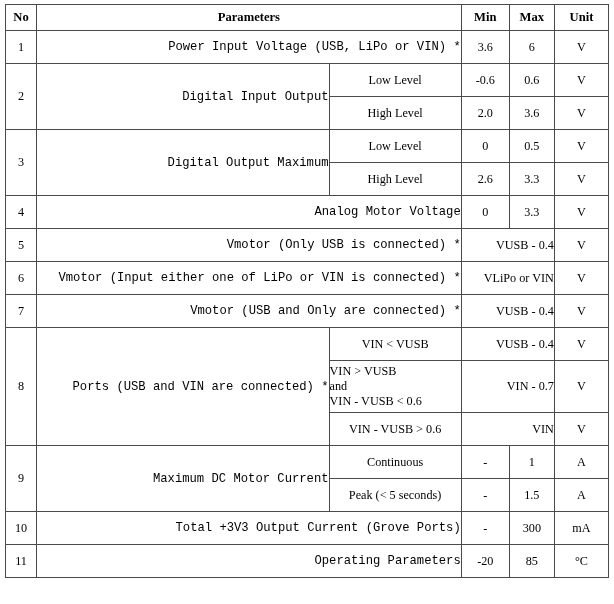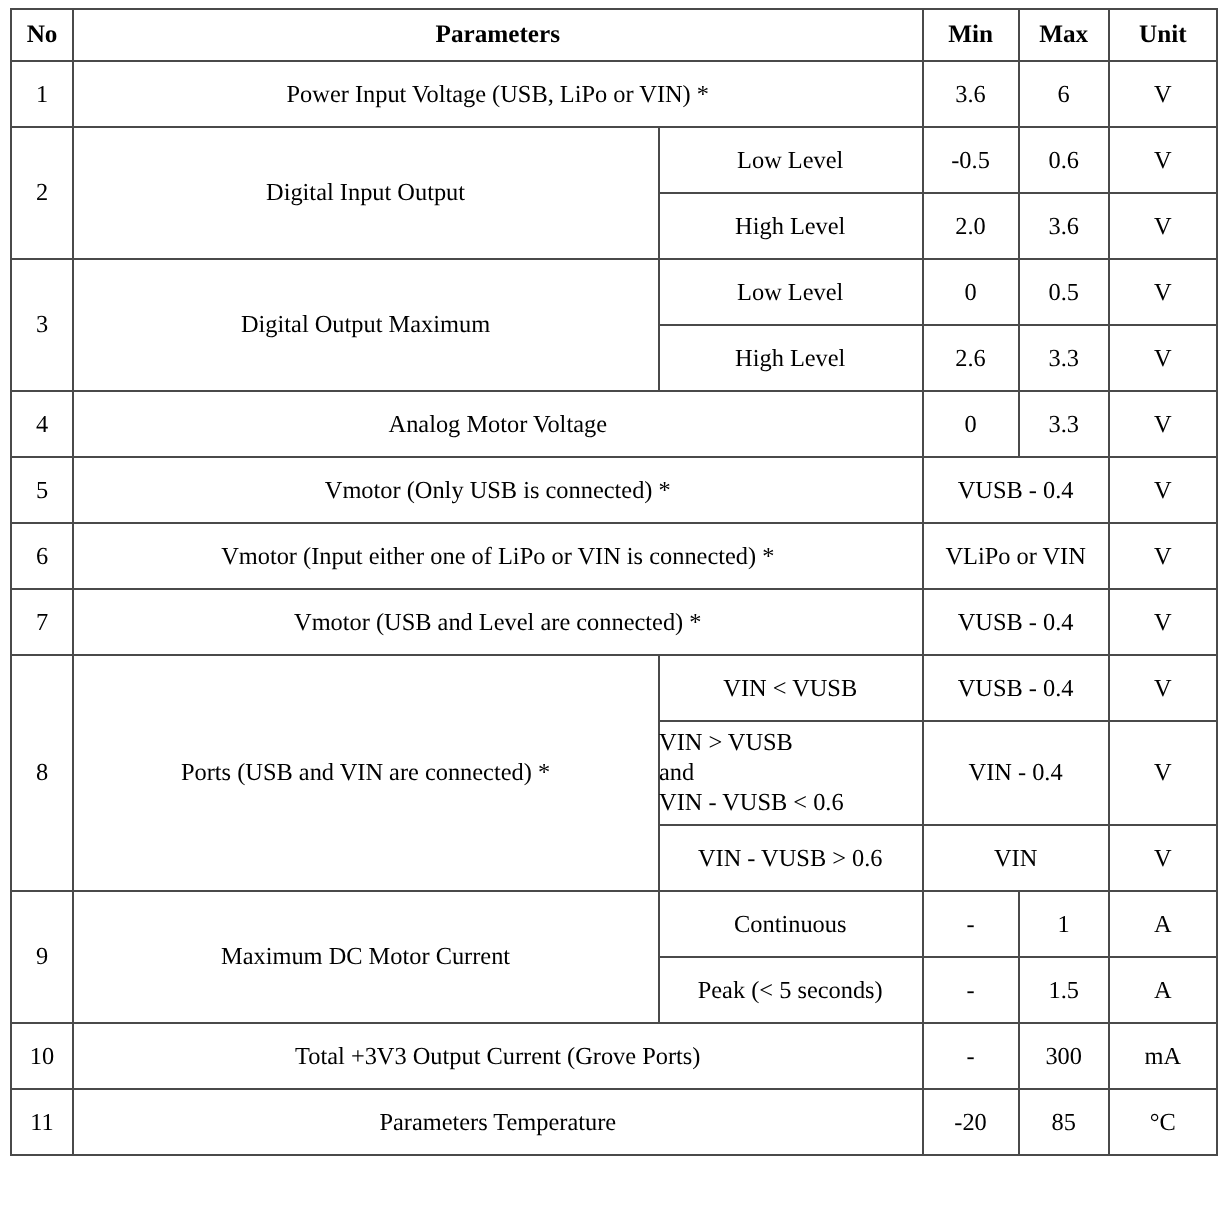--- a/index.html
+++ b/index.html
@@ -42,8 +42,9 @@
     text-align: center;
   }
   .cell-left {
-    text-align: center;
+    text-align: right;
     padding-left: 7px;
+    font-family: Liberation Mono, monospace;
   }
   .rowh {
     height: 33px;

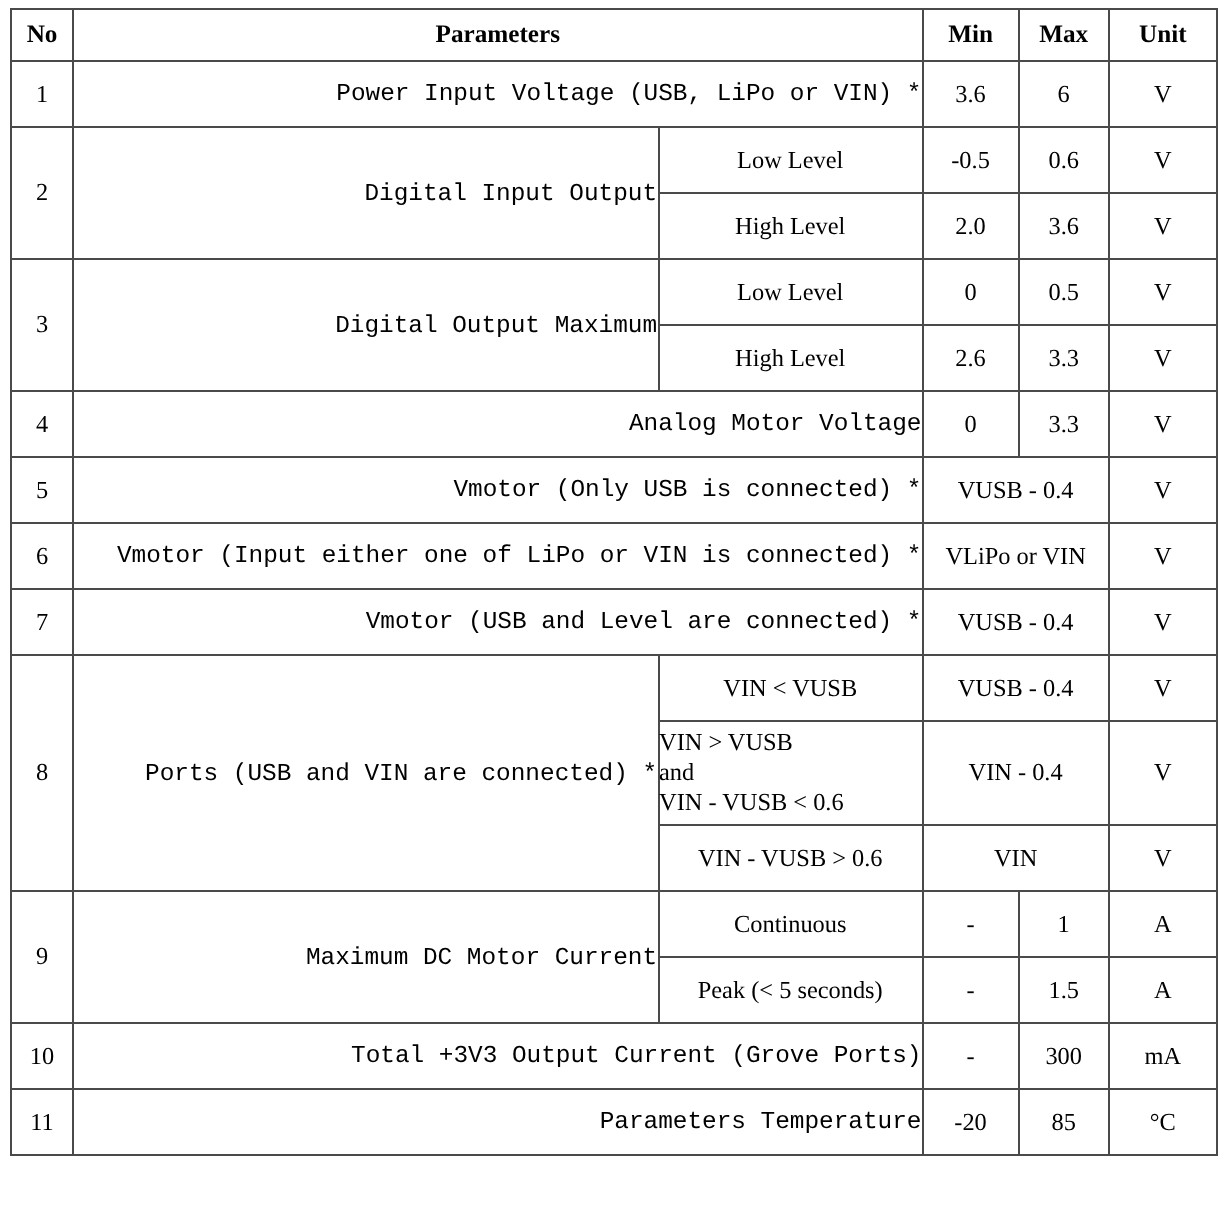--- a/index.html
+++ b/index.html
@@ -115,7 +115,7 @@
         <td class="cell-center" rowspan="2">2</td>
         <td class="cell-left" rowspan="2">Digital Input Output</td>
         <td class="cell-center">Low Level</td>
-        <td class="cell-center">-0.5</td>
+        <td class="cell-center">-0.6</td>
         <td class="cell-center">0.6</td>
         <td class="cell-center">V</td>
       </tr>

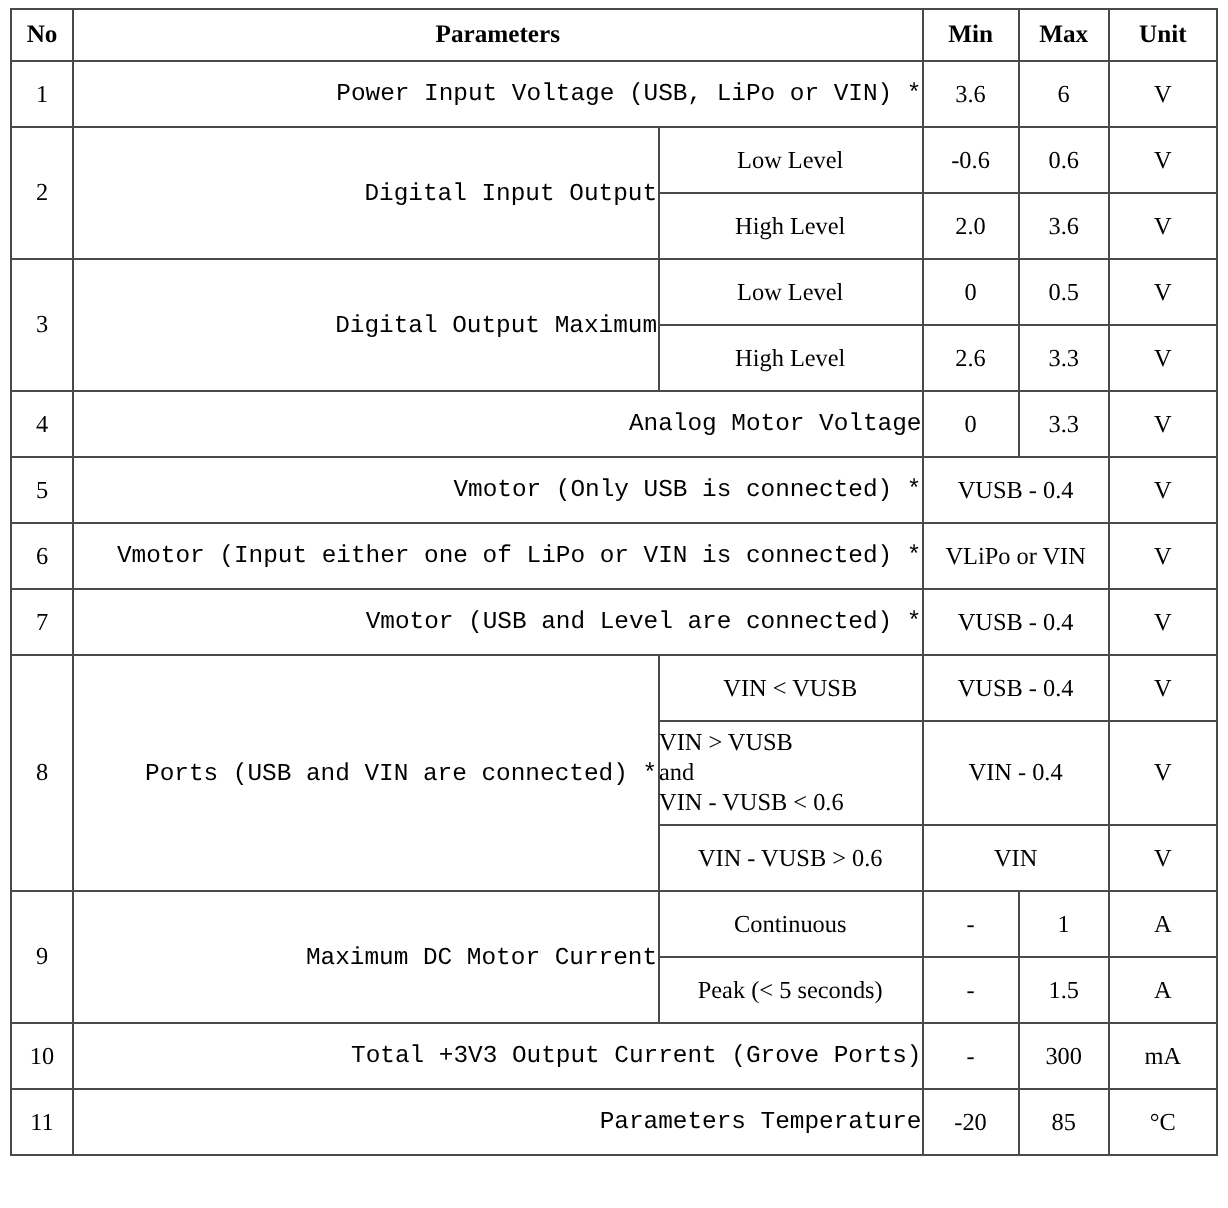--- a/index.html
+++ b/index.html
@@ -71,7 +71,7 @@
     width: 54px;
   }
   .merged-span {
-    text-align: center;
+    text-align: right;
     margin-top: 24px;
   }
   .multiline {

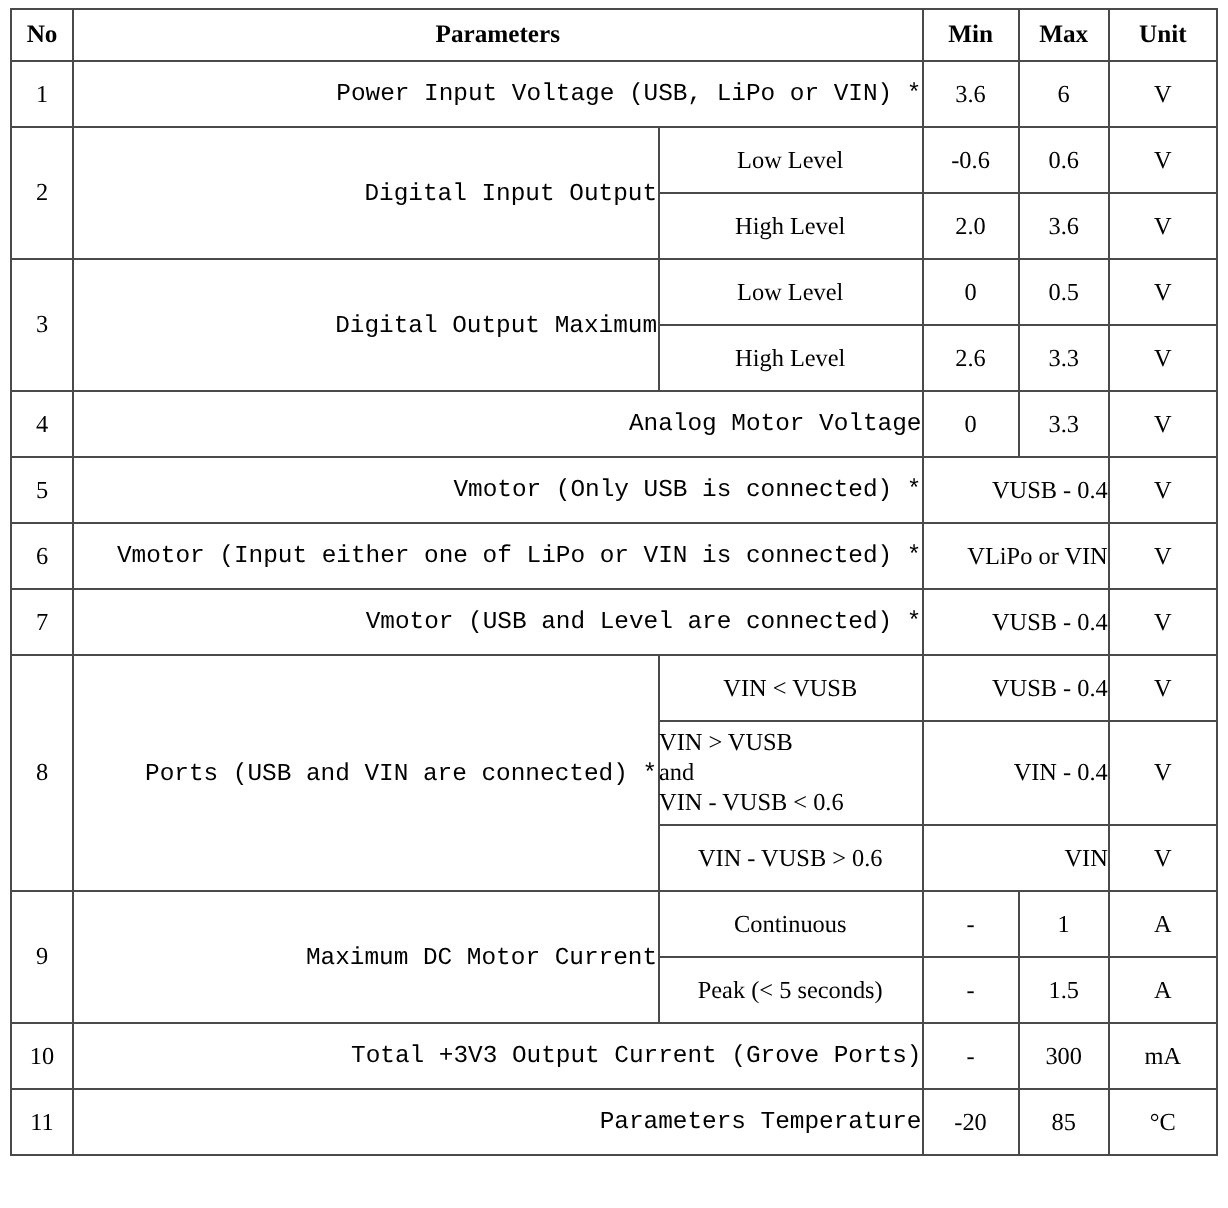--- a/index.html
+++ b/index.html
@@ -167,7 +167,7 @@
 
       <tr class="rowh">
         <td class="cell-center">7</td>
-        <td class="cell-left" colspan="2">Vmotor (USB and Level are connected) *</td>
+        <td class="cell-left" colspan="2">Vmotor (USB and Only are connected) *</td>
         <td class="merged-span" colspan="2">VUSB - 0.4</td>
         <td class="cell-center">V</td>
       </tr>

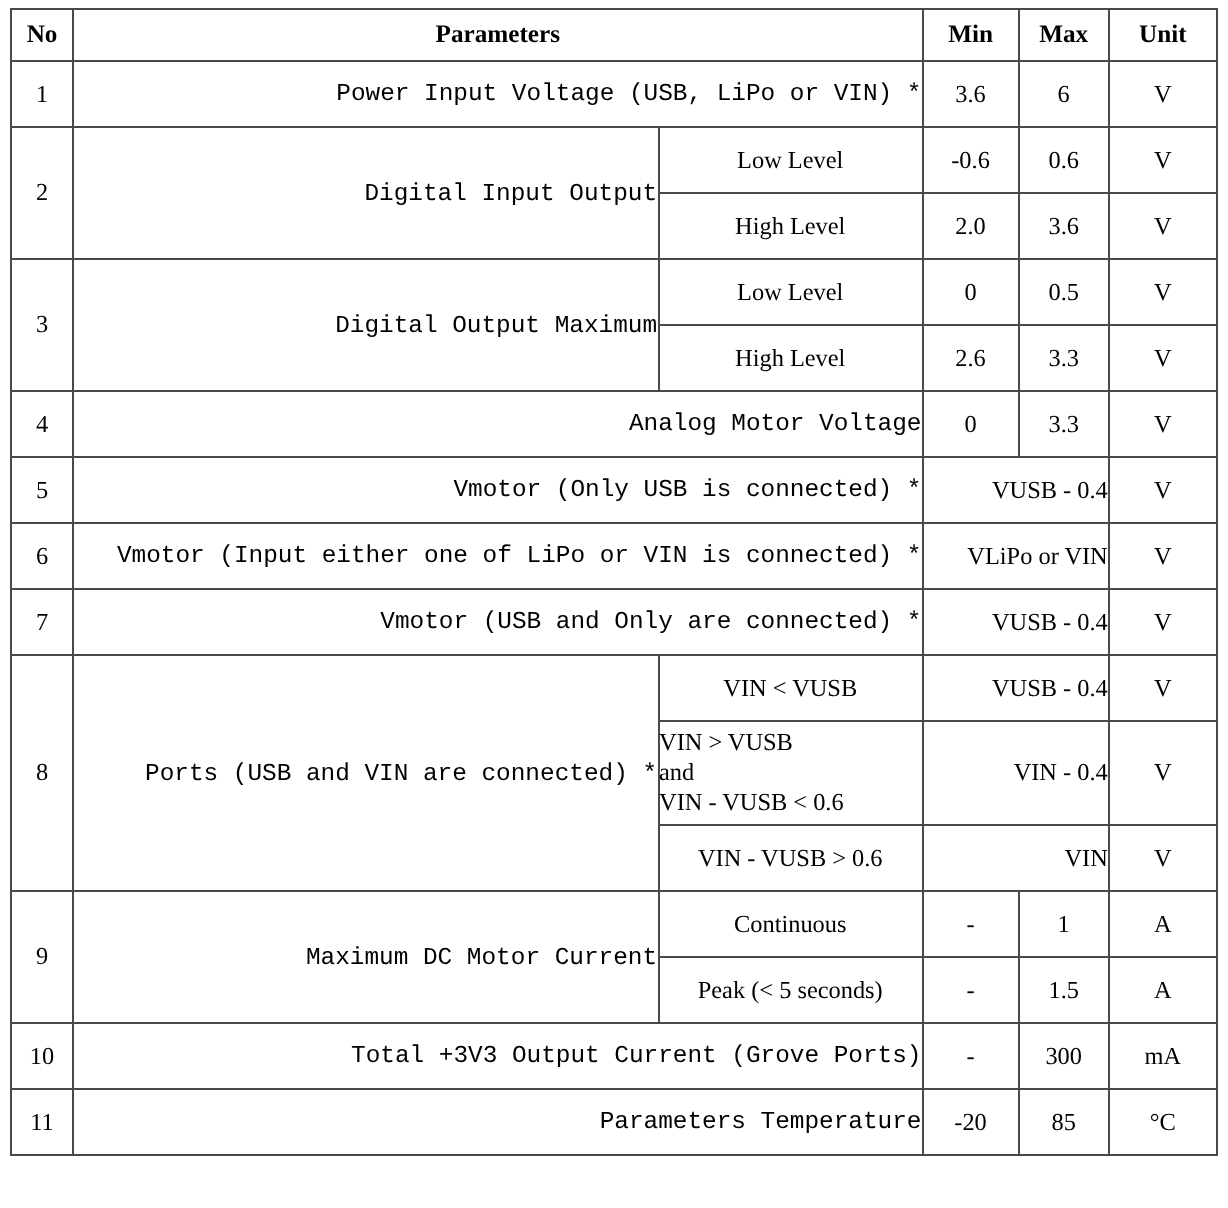--- a/index.html
+++ b/index.html
@@ -186,7 +186,7 @@
           <div>and</div>
           <div>VIN - VUSB &lt; 0.6</div>
         </td>
-        <td class="merged-span" colspan="2">VIN - 0.4</td>
+        <td class="merged-span" colspan="2">VIN - 0.7</td>
         <td class="cell-center">V</td>
       </tr>
 

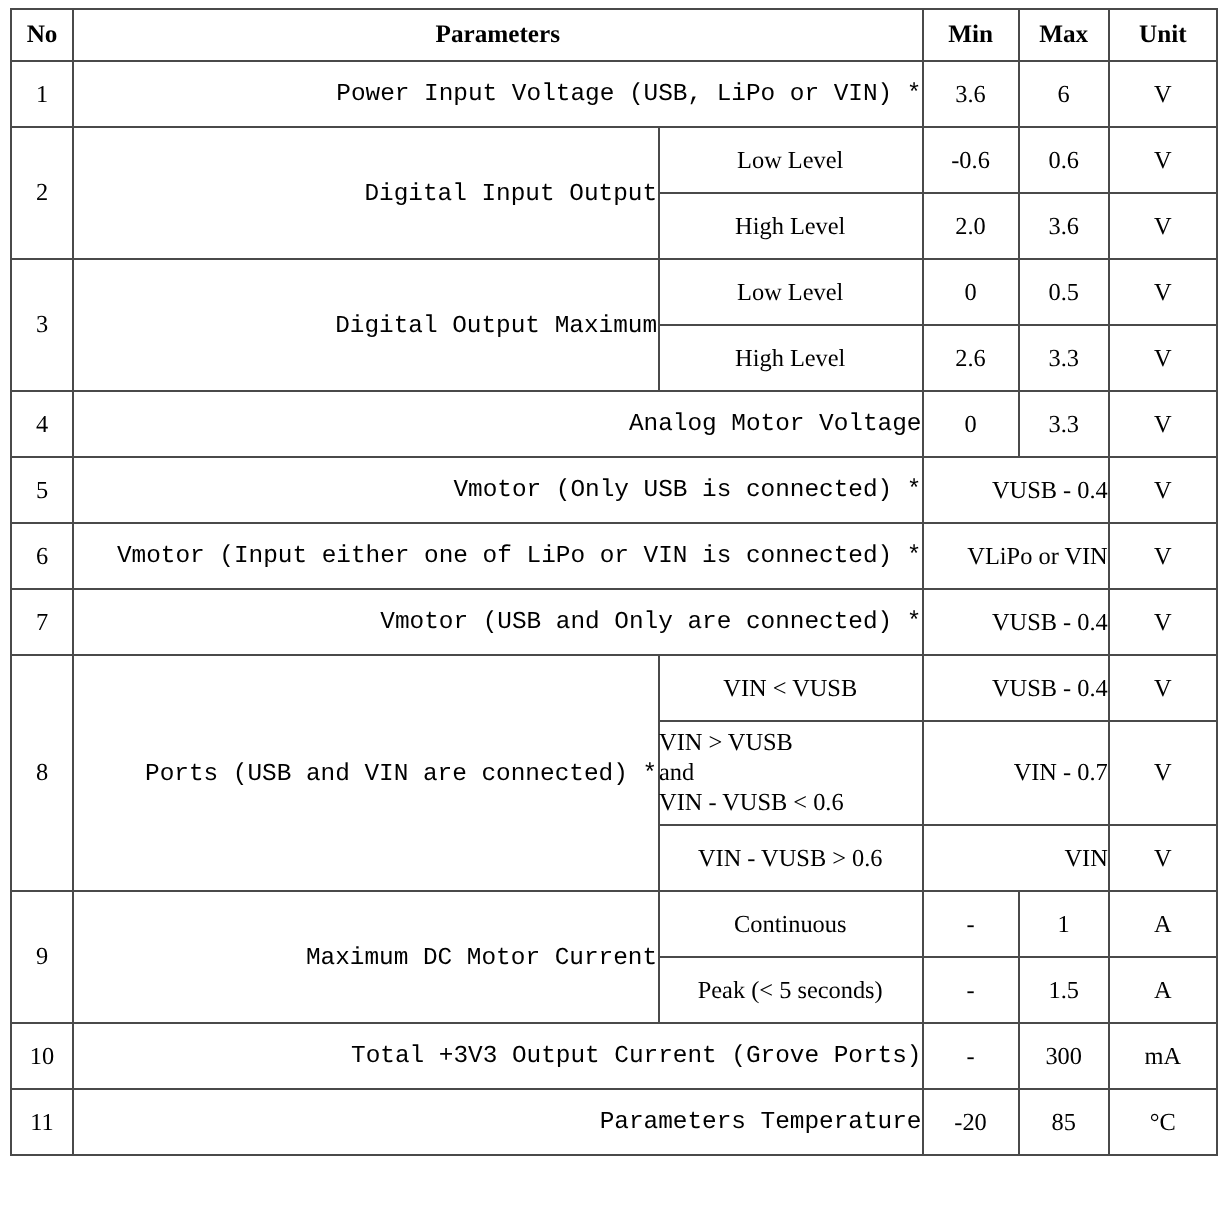--- a/index.html
+++ b/index.html
@@ -222,7 +222,7 @@
 
       <tr class="rowh">
         <td class="cell-center">11</td>
-        <td class="cell-left" colspan="2">Parameters Temperature</td>
+        <td class="cell-left" colspan="2">Operating Parameters</td>
         <td class="cell-center">-20</td>
         <td class="cell-center">85</td>
         <td class="cell-center">°C</td>

